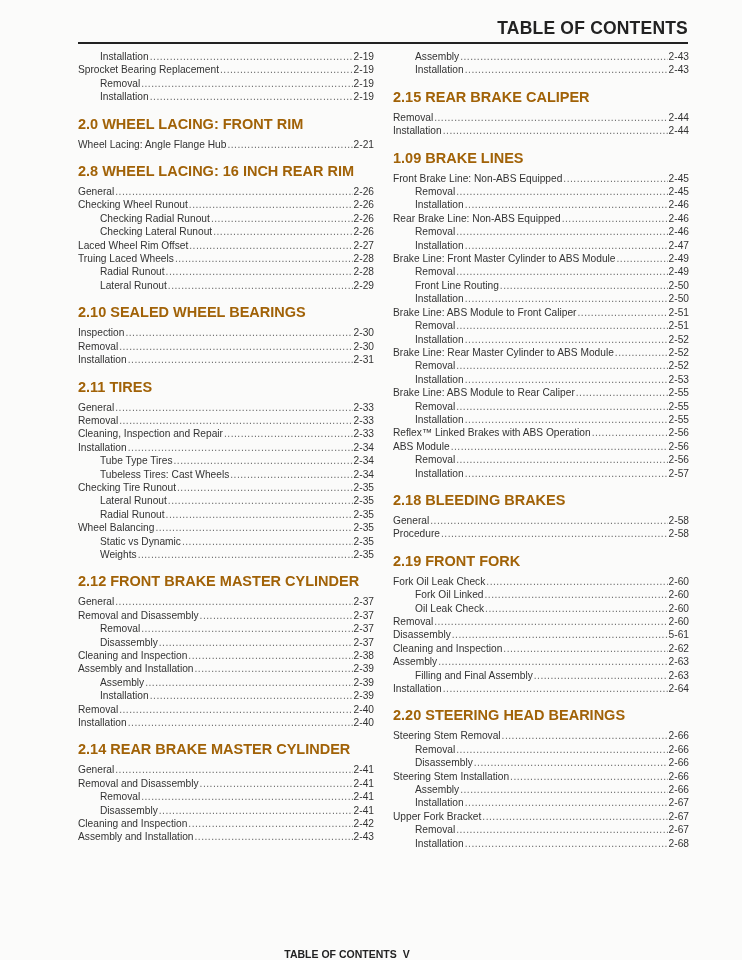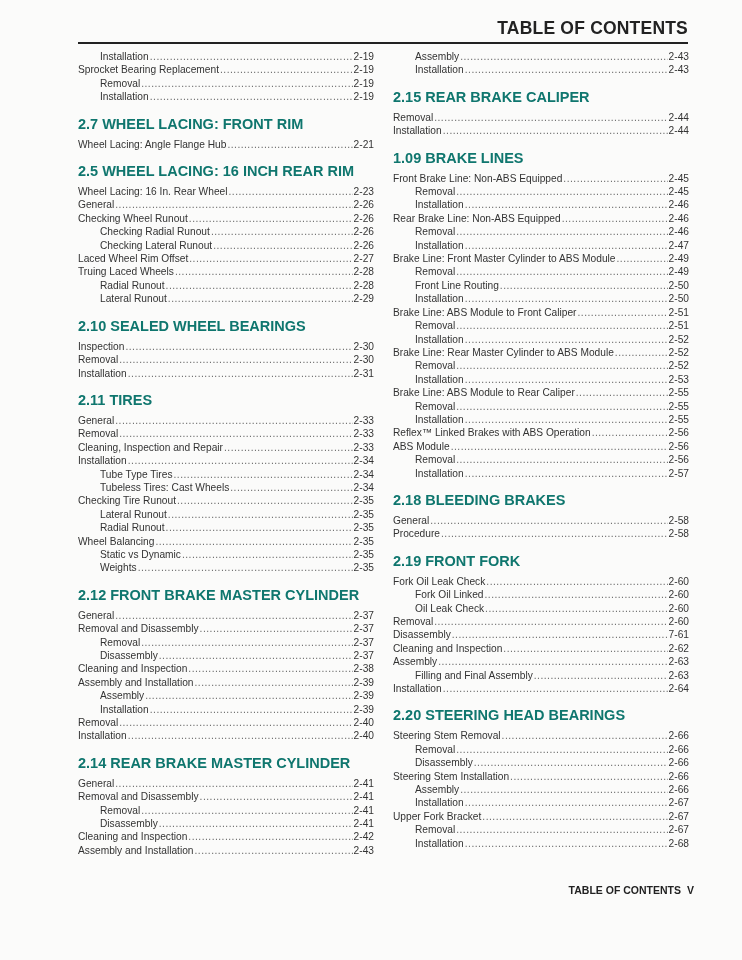--- a/index.html
+++ b/index.html
@@ -27,7 +27,7 @@
   .col.left { left: 78px; }
   .col.right { left: 393px; width: 296px; }
   .section-title {
-    font-size: 14.5px; font-weight: bold; color: #0f766e;
+    font-size: 14.5px; font-weight: bold; color: #a16207;
     margin: 12px 0 5px 0; line-height: 17px;
   }
   .entry {

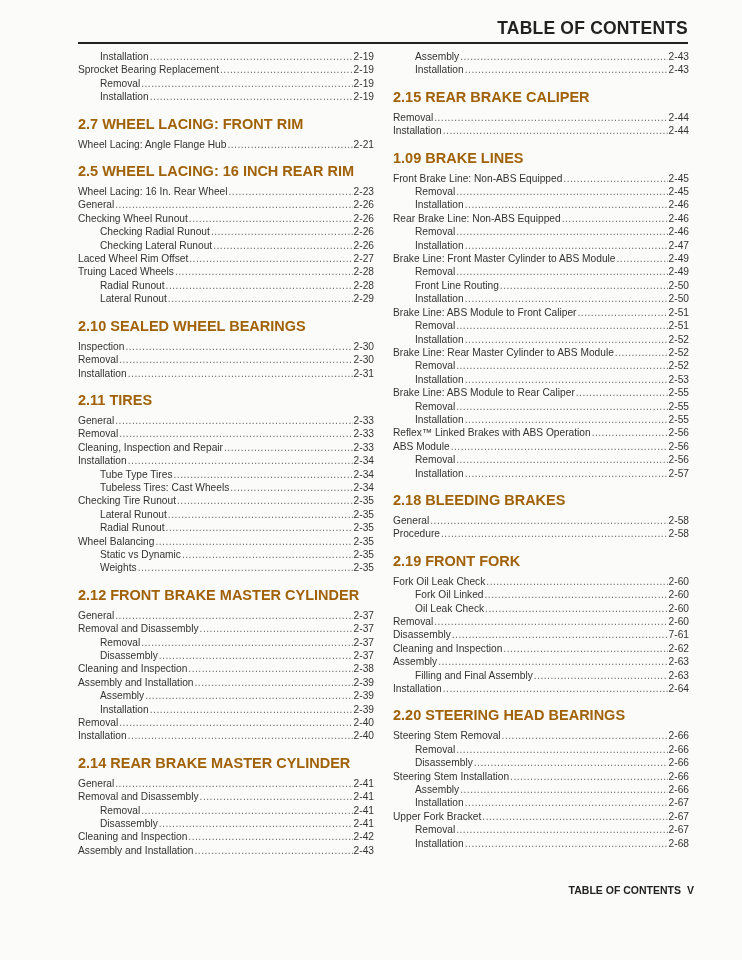--- a/index.html
+++ b/index.html
@@ -81,7 +81,7 @@
       </div>
     </div>
     <div>
-      <div class="section-title">2.7 WHEEL LACING: FRONT RIM</div>
+      <div class="section-title">2.0 WHEEL LACING: FRONT RIM</div>
       <div class="entry">
         <span class="label">Wheel Lacing: Angle Flange Hub</span>
         <span class="dots"></span>

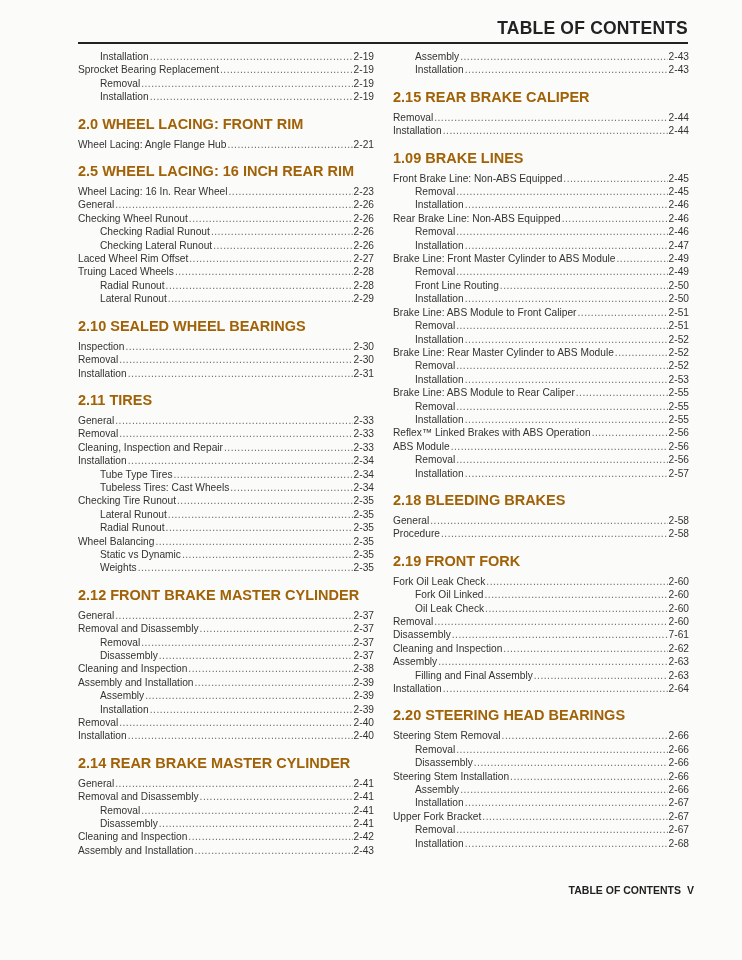--- a/index.html
+++ b/index.html
@@ -89,7 +89,7 @@
       </div>
     </div>
     <div>
-      <div class="section-title">2.5 WHEEL LACING: 16 INCH REAR RIM</div>
+      <div class="section-title">2.8 WHEEL LACING: 16 INCH REAR RIM</div>
       <div class="entry">
         <span class="label">Wheel Lacing: 16 In. Rear Wheel</span>
         <span class="dots"></span>

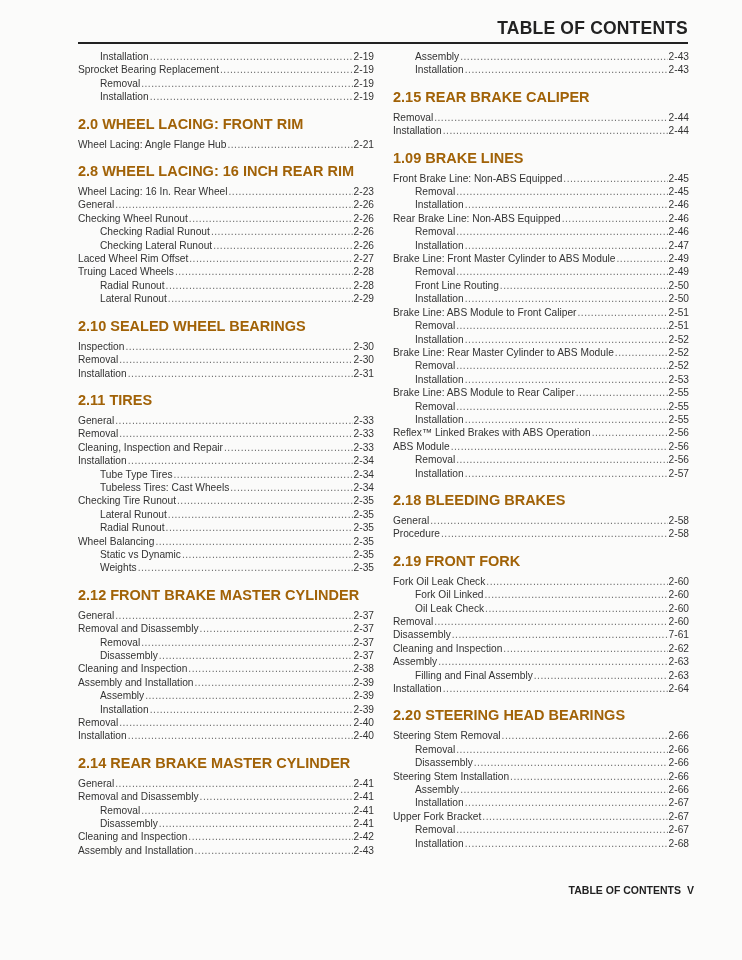--- a/index.html
+++ b/index.html
@@ -90,11 +90,6 @@
     </div>
     <div>
       <div class="section-title">2.8 WHEEL LACING: 16 INCH REAR RIM</div>
-      <div class="entry">
-        <span class="label">Wheel Lacing: 16 In. Rear Wheel</span>
-        <span class="dots"></span>
-        <span class="page">2-23</span>
-      </div>
     </div>
     <div>
       <div class="entry">

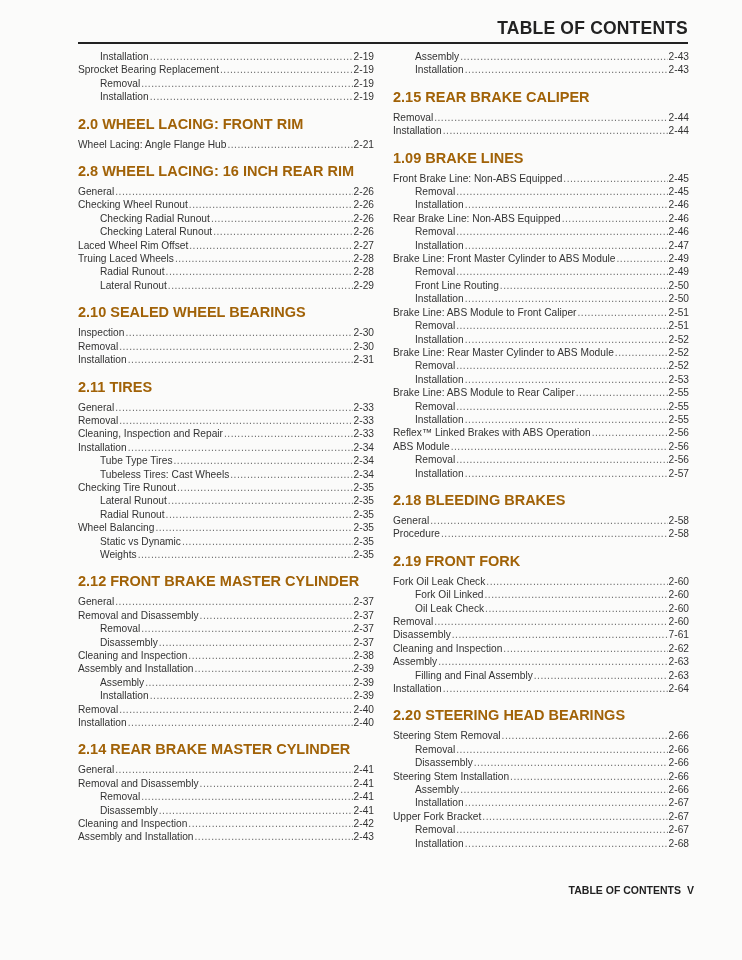--- a/index.html
+++ b/index.html
@@ -487,7 +487,7 @@
       <div class="entry">
         <span class="label">Disassembly</span>
         <span class="dots"></span>
-        <span class="page">7-61</span>
+        <span class="page">5-61</span>
       </div>
       <div class="entry">
         <span class="label">Cleaning and Inspection</span>

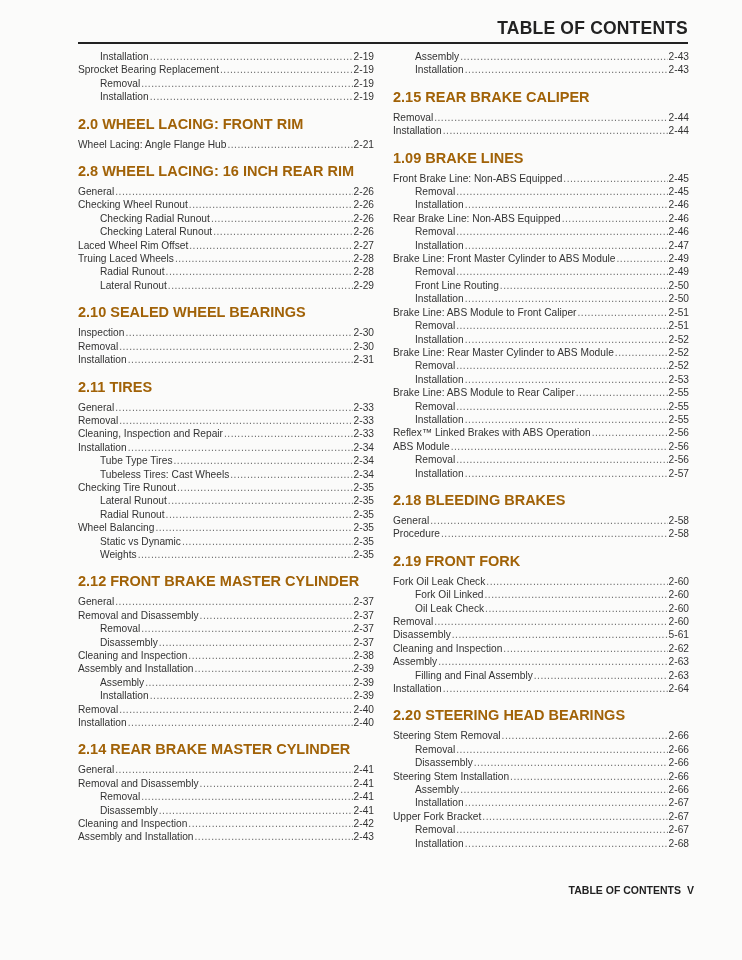--- a/index.html
+++ b/index.html
@@ -46,8 +46,8 @@
   }
   .entry .page { white-space: nowrap; }
   .footer {
-    position: absolute; left: 0; top: 884px; width: 694px;
-    text-align: right; font-size: 10.5px; font-weight: bold; color: #222;
+    position: absolute; left: 0; top: 948px; width: 694px;
+    text-align: center; font-size: 10.5px; font-weight: bold; color: #222;
   }
   .footer .num { margin-left: 6px; }
 </style>

